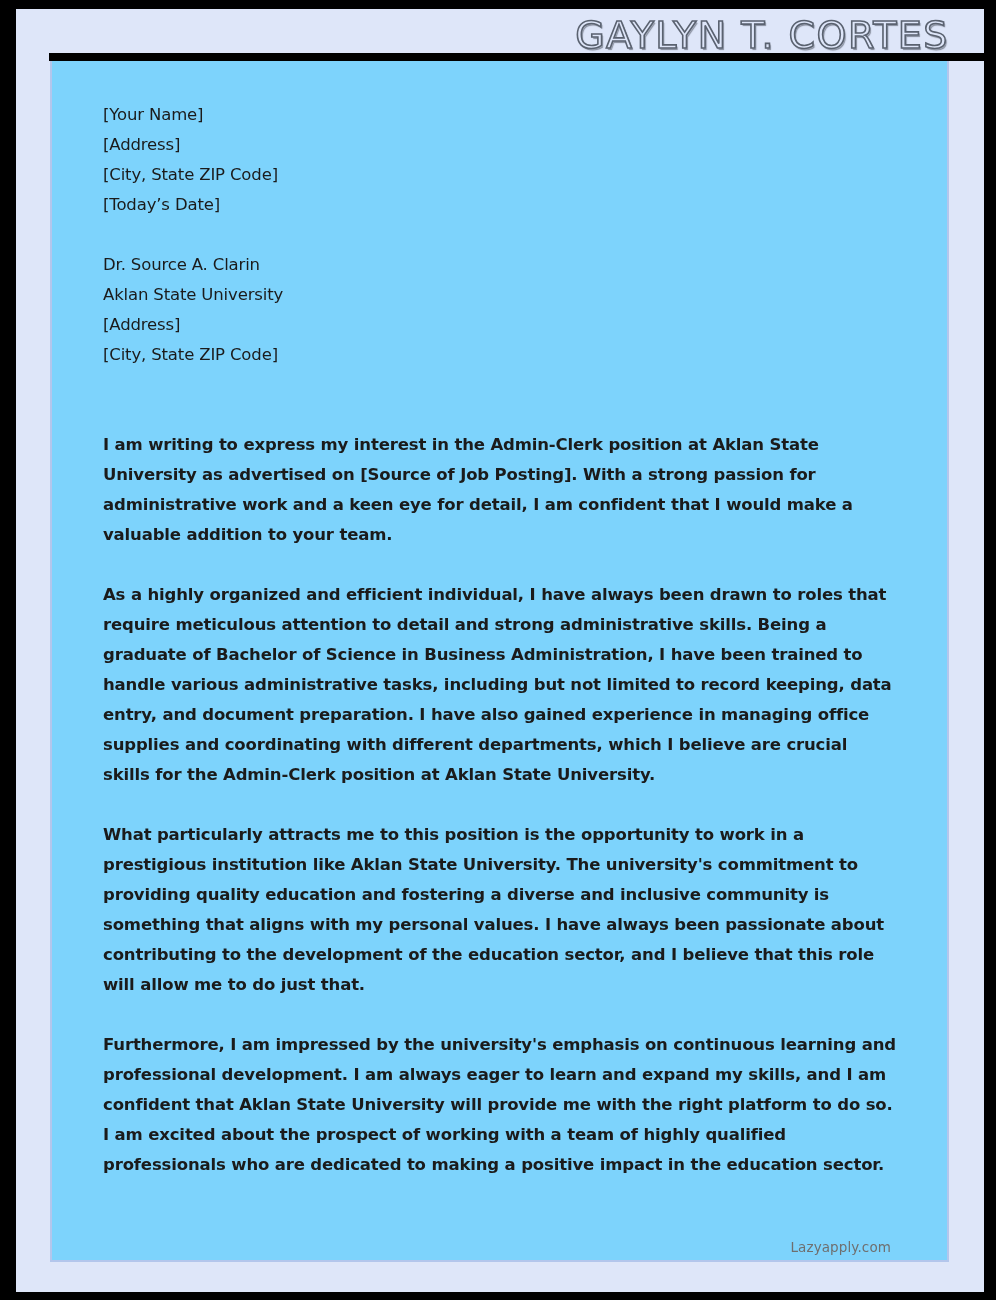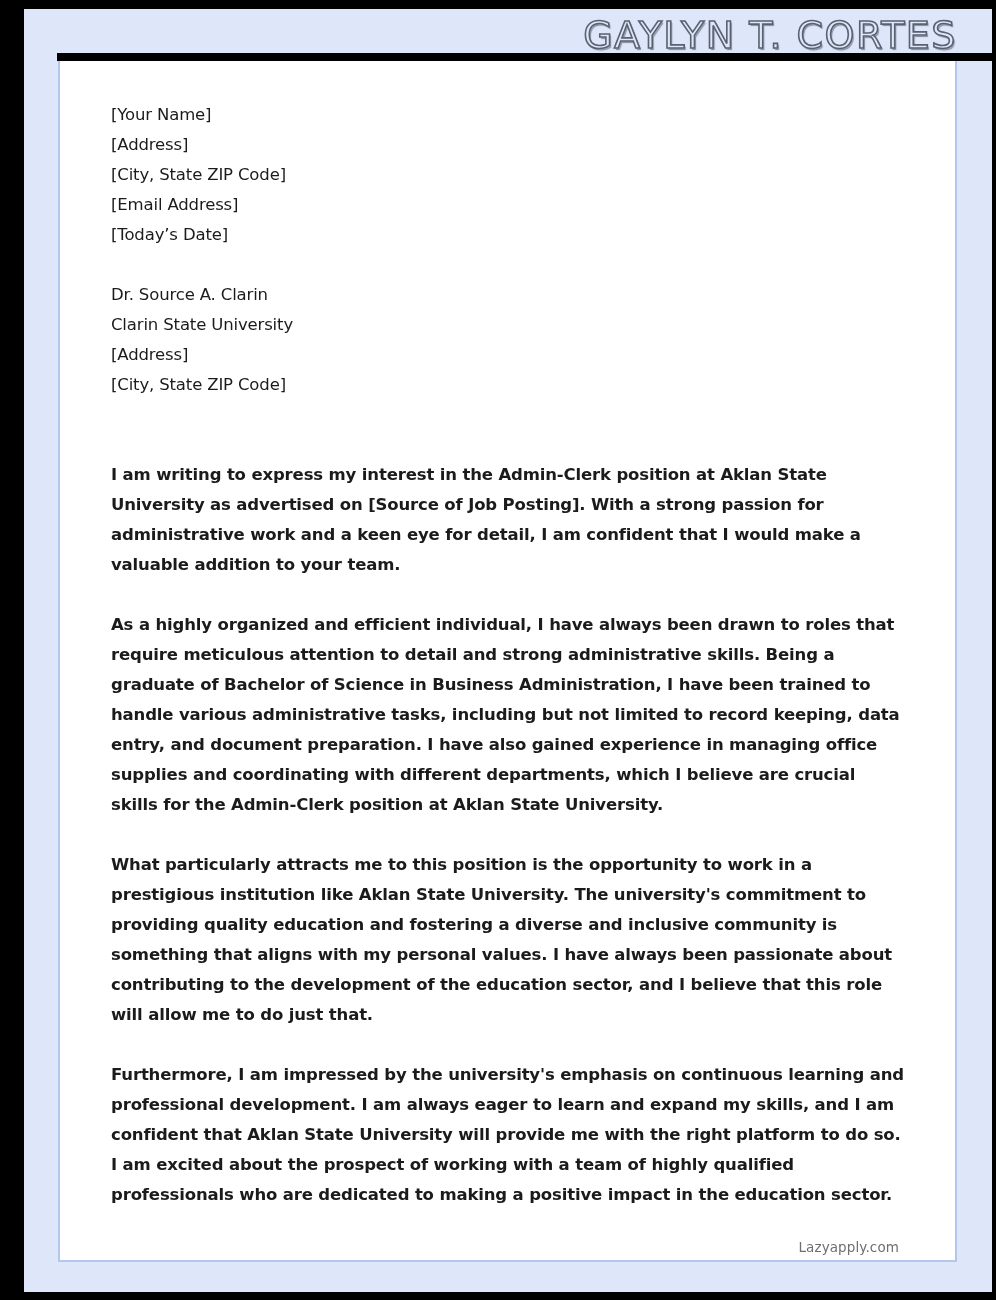--- a/index.html
+++ b/index.html
@@ -17,7 +17,7 @@
   
   .page-frame {
     position: absolute;
-    left: 10px;
+    left: 2px;
     top: 0;
     width: 832px;
     height: 1300px;

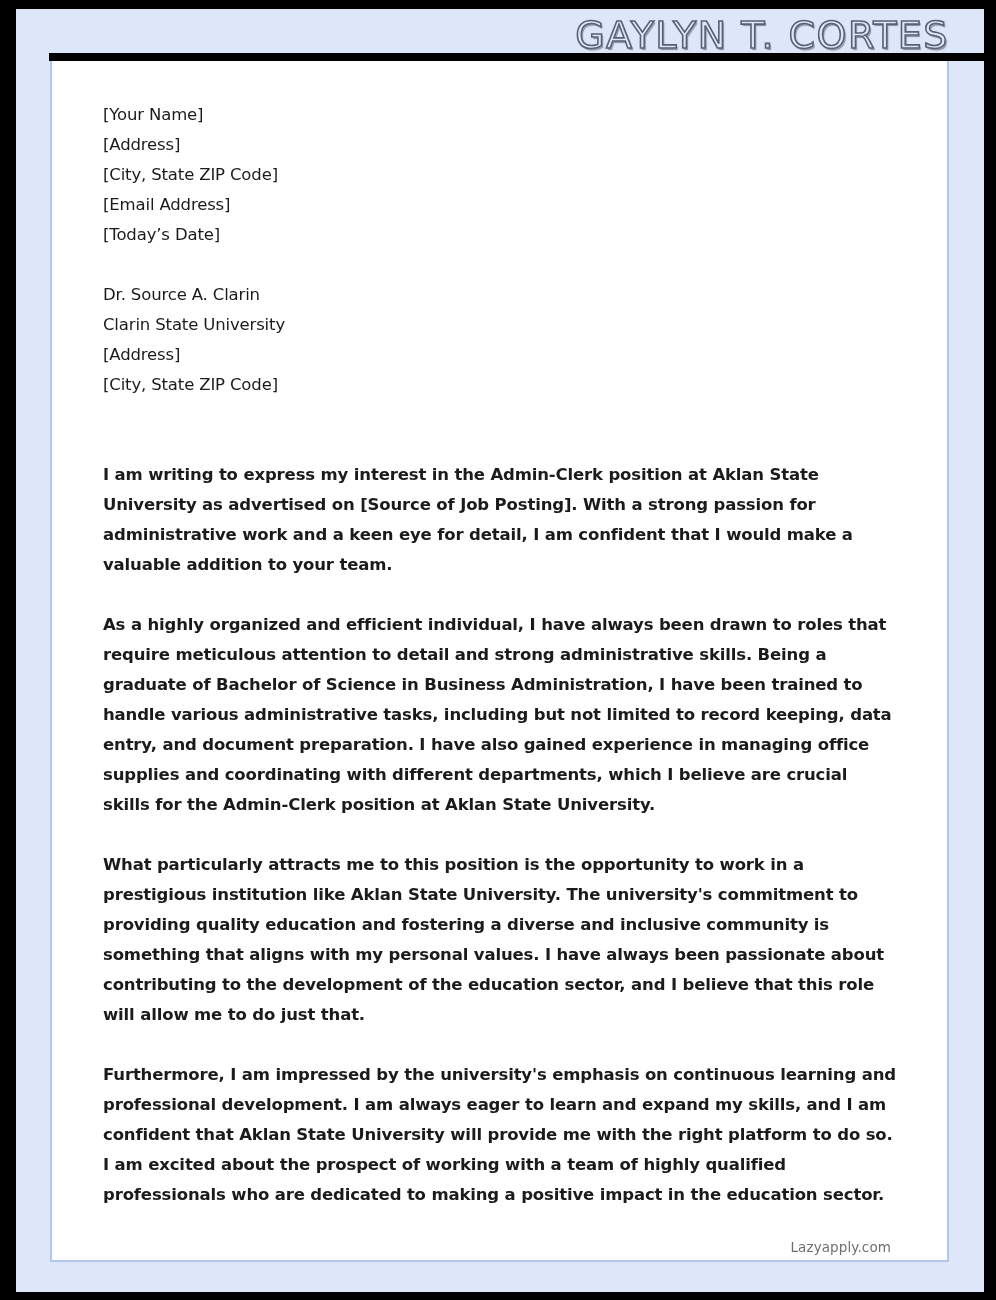--- a/index.html
+++ b/index.html
@@ -77,7 +77,7 @@
     top: 52px;
     width: 899px;
     height: 1201px;
-    background: #ffffff;
+    background: #7dd3fc;
     border-left: 2px solid #b3c6ec;
     border-right: 2px solid #b3c6ec;
     border-bottom: 2px solid #b3c6ec;

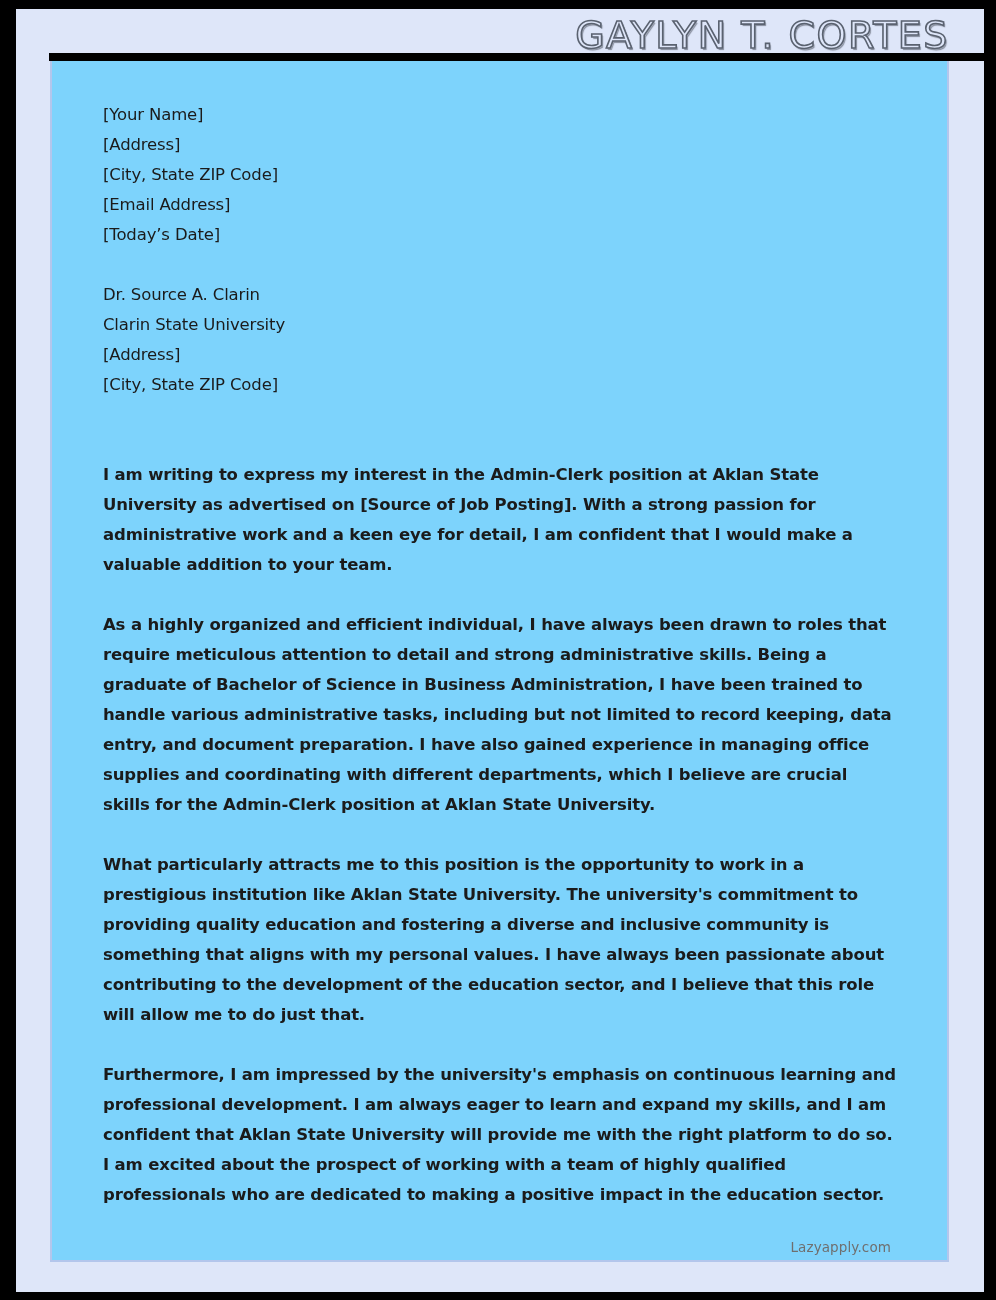--- a/index.html
+++ b/index.html
@@ -138,7 +138,6 @@
           <div class="letter-line">[Your Name]</div>
           <div class="letter-line">[Address]</div>
           <div class="letter-line">[City, State ZIP Code]</div>
-          <div class="letter-line">[Email Address]</div>
           <div class="letter-line">[Today’s Date]</div>
         </div>
 

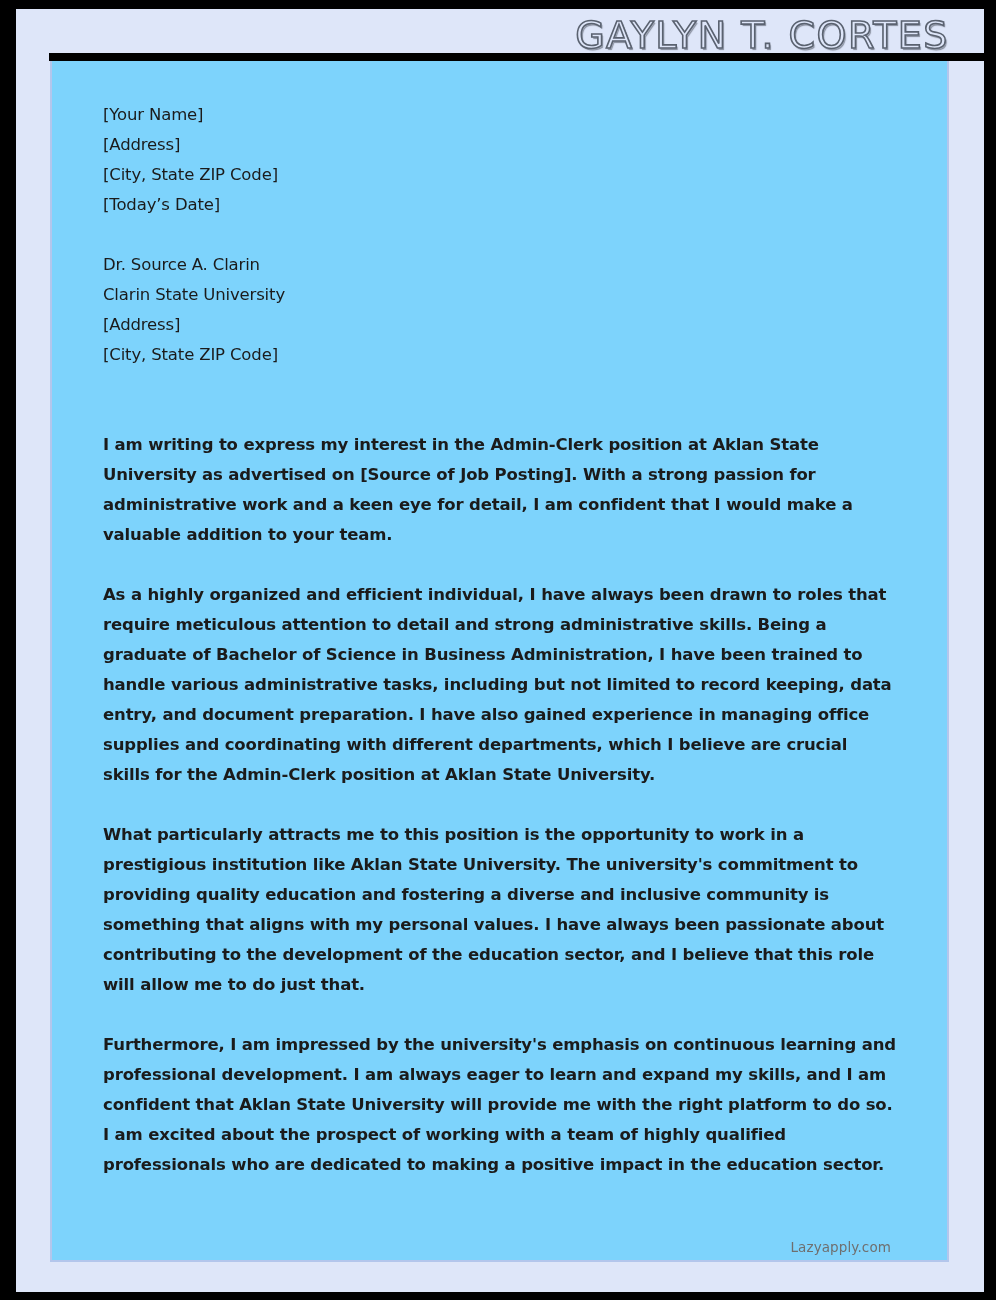--- a/index.html
+++ b/index.html
@@ -145,7 +145,7 @@
 
         <div>
           <div class="letter-line">Dr. Source A. Clarin</div>
-          <div class="letter-line">Clarin State University</div>
+          <div class="letter-line">Aklan State University</div>
           <div class="letter-line">[Address]</div>
           <div class="letter-line">[City, State ZIP Code]</div>
         </div>

